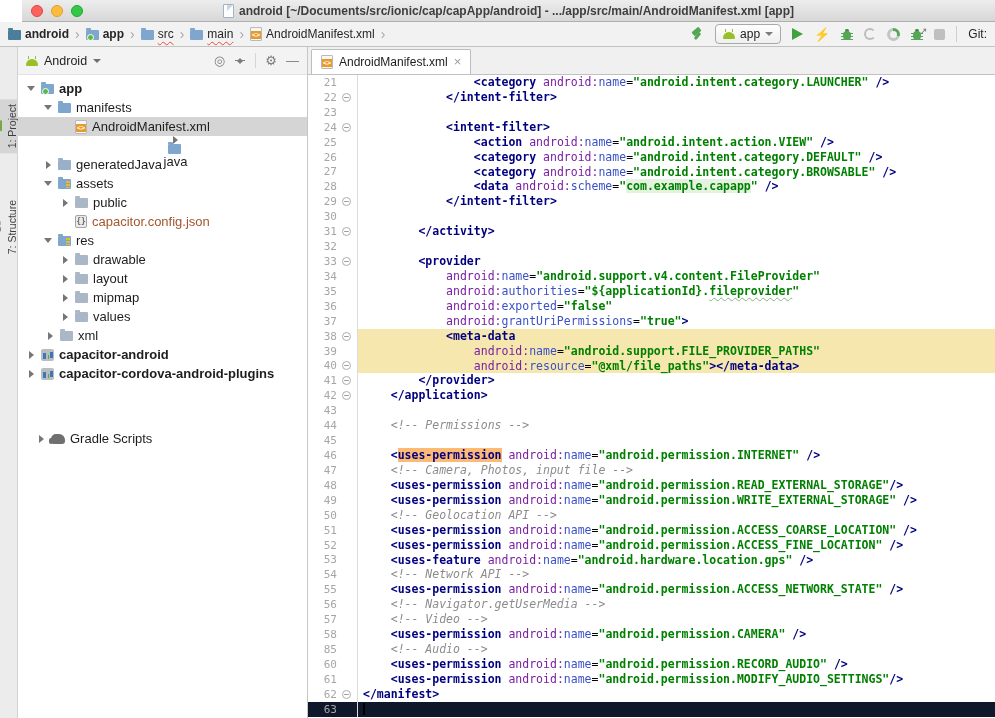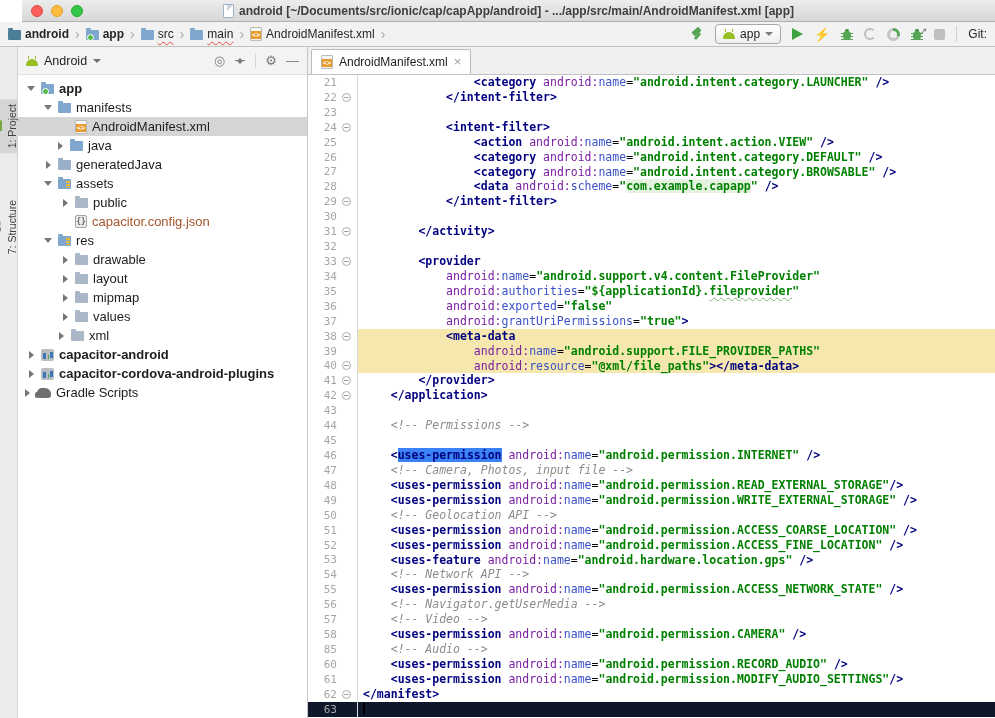--- a/index.html
+++ b/index.html
@@ -269,7 +269,7 @@
             <span class="xmlfile tree-ico"></span>
             <span class="tree-label">AndroidManifest.xml</span>
           </div>
-          <div class="tree-row" style="padding-left: 35px;">
+          <div class="tree-row" style="padding-left: 26px; flex-direction: column;">
             <span class="tw-arrow">
               <span class="right"></span>
             </span>

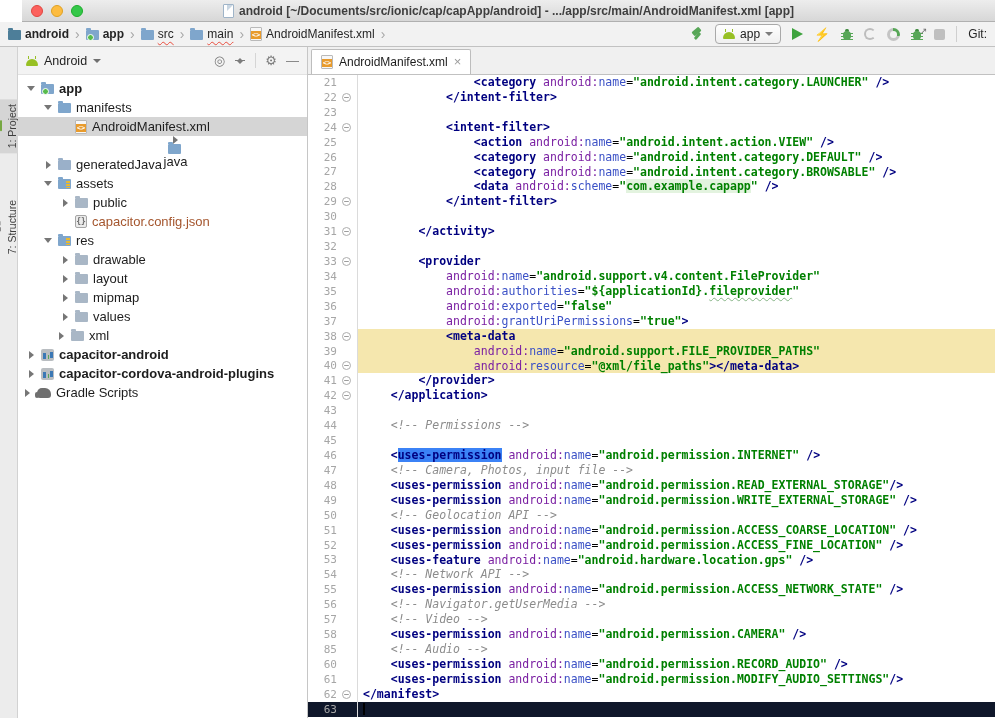--- a/index.html
+++ b/index.html
@@ -337,7 +337,7 @@
             <span class="folder12 grey tree-ico"></span>
             <span class="tree-label">values</span>
           </div>
-          <div class="tree-row" style="padding-left: 36px;">
+          <div class="tree-row" style="padding-left: 25px;">
             <span class="tw-arrow">
               <span class="right"></span>
             </span>

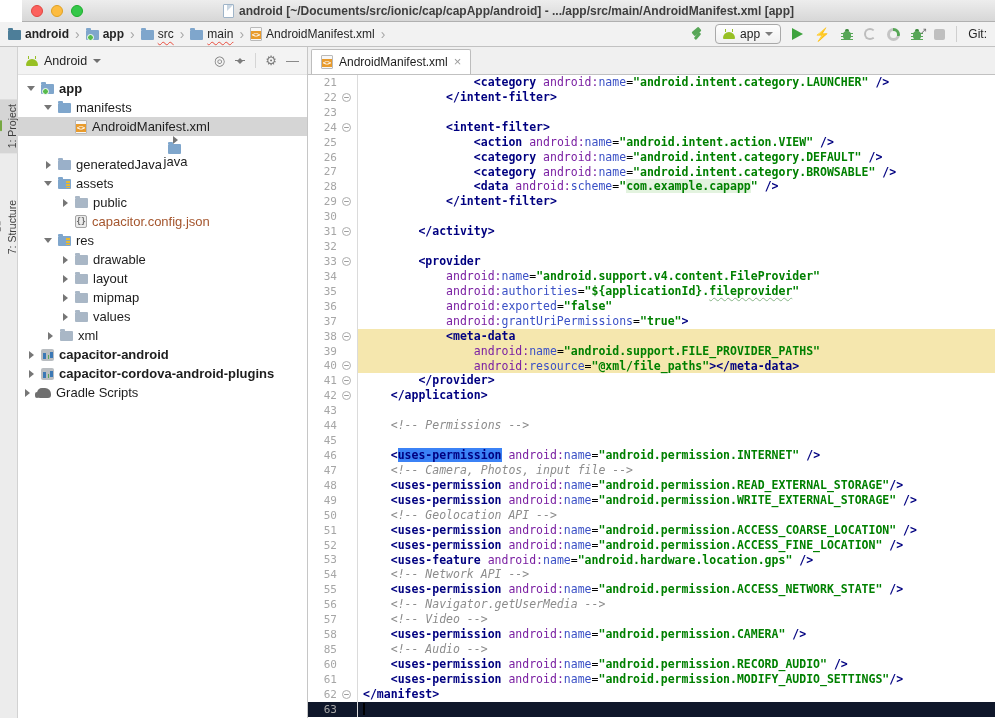--- a/index.html
+++ b/index.html
@@ -358,7 +358,7 @@
             <span class="modicon tree-ico"></span>
             <span class="tree-label bold">capacitor-cordova-android-plugins</span>
           </div>
-          <div class="tree-row" style="padding-left: 2px;">
+          <div class="tree-row" style="padding-left: 16px; margin-top: 46px;">
             <span class="tw-arrow">
               <span class="right"></span>
             </span>

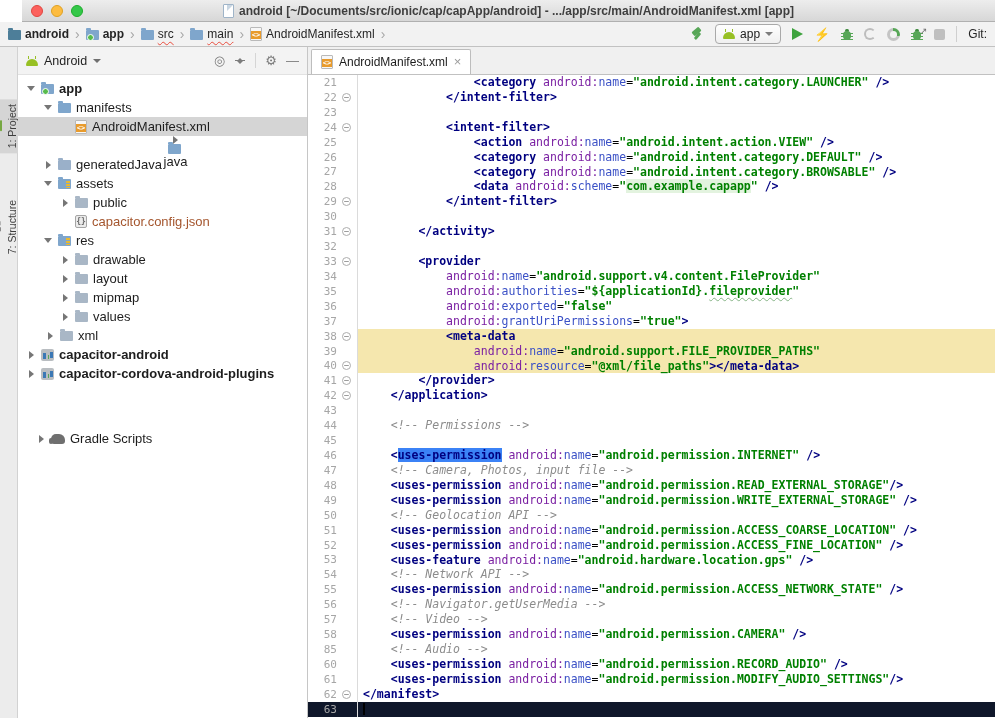--- a/index.html
+++ b/index.html
@@ -145,7 +145,7 @@
   .tk-vg { color:#008000; font-weight:bold; background:#E3F3DF; }
   .tk-vw { color:#008000; font-weight:bold; text-decoration:underline wavy #88B488 1px; text-underline-offset:2px; }
   .tk-c { color:#8C8C8C; font-style:italic; }
-  .tk-th { color:#000080; font-weight:bold; background:#3b82f6; }
+  .tk-th { color:#000080; font-weight:bold; background:#fdba74; }
   .caret { display:inline-block; width:1.8px; height:12px; background:#000; vertical-align:-2px; }
 </style>
 </head>

